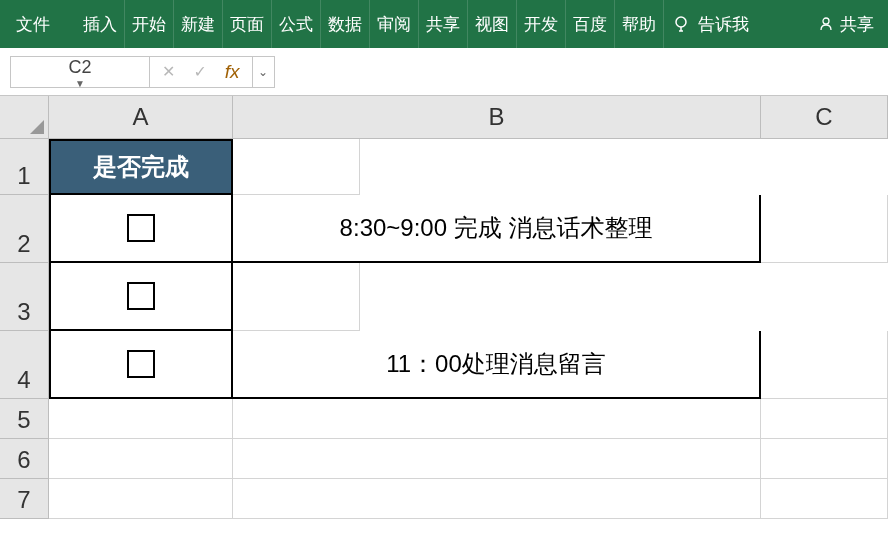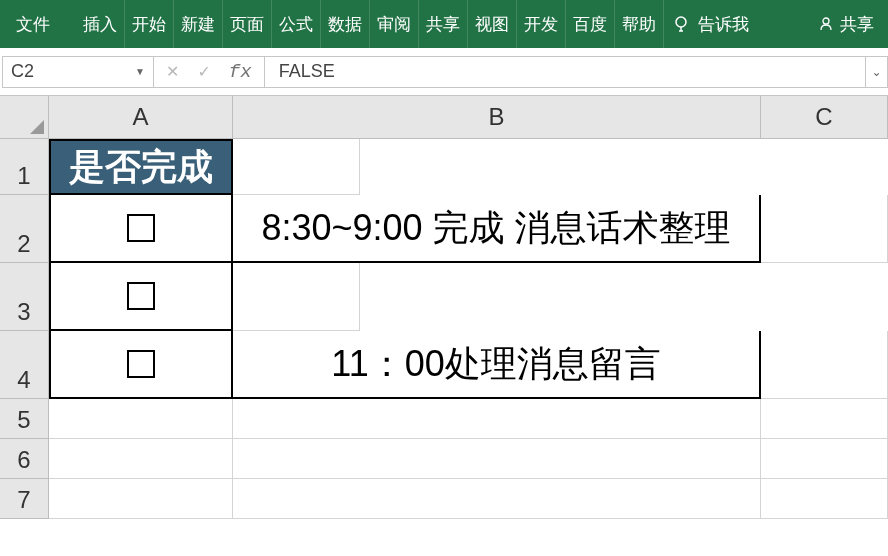--- a/index.html
+++ b/index.html
@@ -17,7 +17,7 @@
     
     
     .formula-bar { height: 48px; display: flex; align-items: center; border-bottom: 1px solid #c6c6c6; background: #fff; font-size: 18px; color: #444; }
-    .name-box { width: 152px; height: 32px; border: 1px solid #c6c6c6; margin: 0 0 0 2px; padding: 0 8px; display: flex; align-items: center; justify-content: space-between; background: #fff; }
+    .name-box { width: 140px; height: 32px; border: 1px solid #c6c6c6; margin: 0 0 0 10px; padding: 0 8px; display: flex; align-items: center; justify-content: space-between; background: #fff; flex-direction: column; }
     .name-box-text { color: #444; }
     .name-box-arrow { font-size: 10px; color: #666; }
     .fx-area { display: flex; align-items: center; height: 32px; border: 1px solid #c6c6c6; border-left: none; padding: 0 12px; gap: 18px; background: #fff; }

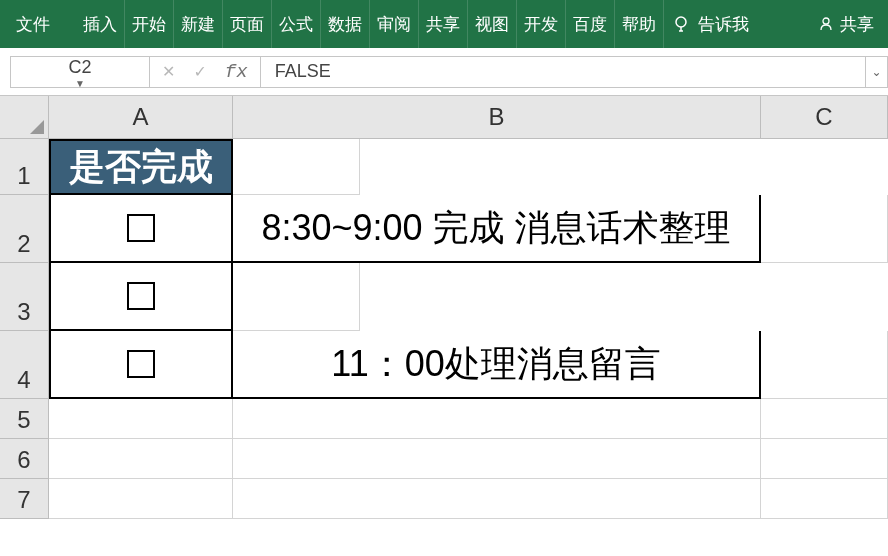--- a/index.html
+++ b/index.html
@@ -22,7 +22,7 @@
     .name-box-arrow { font-size: 10px; color: #666; }
     .fx-area { display: flex; align-items: center; height: 32px; border: 1px solid #c6c6c6; border-left: none; padding: 0 12px; gap: 18px; background: #fff; }
     .fx-btn { color: #b8b8b8; font-size: 16px; cursor: pointer; }
-    .fx-btn.fx { font-style: italic; font-family: Liberation Mono, monospace; font-size: 19px; color: #737373; }
+    .fx-btn.fx { font-style: italic; font-family: Liberation Sans, sans-serif; font-size: 19px; color: #a16207; }
     .formula-input { flex: 1; height: 32px; border: 1px solid #c6c6c6; border-left: none; padding: 0 14px; display: flex; align-items: center; background: #fff; color: #444; }
     .formula-expand { width: 22px; display: flex; align-items: center; justify-content: center; color: #666; border: 1px solid #c6c6c6; border-left: none; height: 32px; font-size: 12px; }
     

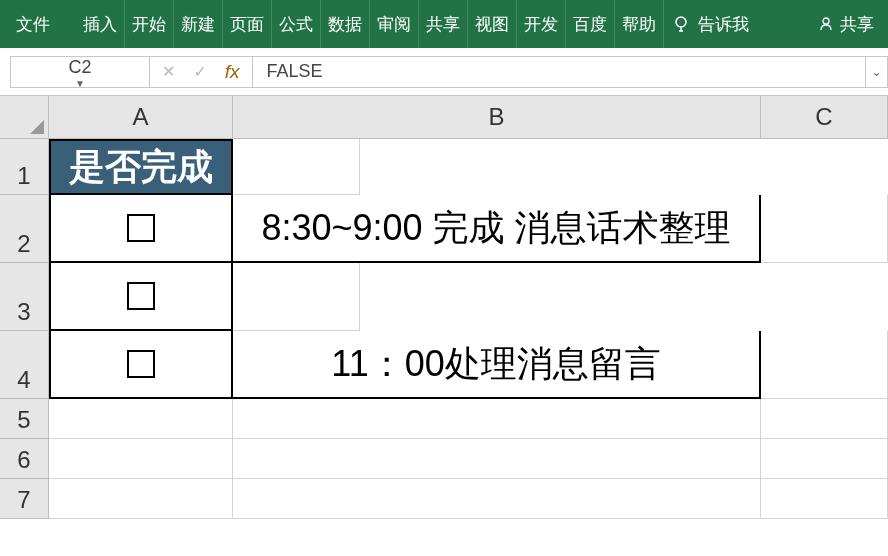--- a/index.html
+++ b/index.html
@@ -102,7 +102,6 @@
     <span class="fx-btn">✓</span>
     <span class="fx-btn fx">fx</span>
   </div>
-  <div class="formula-input">FALSE</div>
   <div class="formula-expand">⌄</div>
 </div>
 

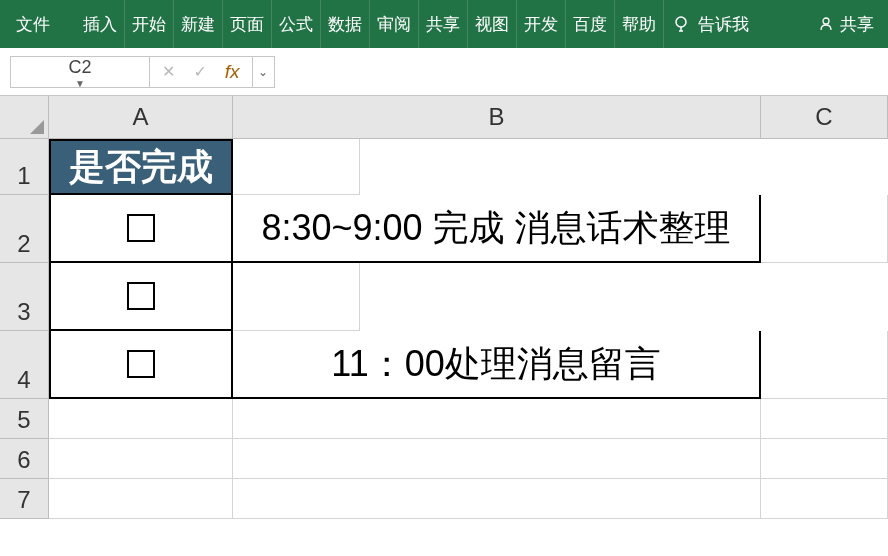--- a/index.html
+++ b/index.html
@@ -38,7 +38,7 @@
     
     .row { display: flex; }
     .row-h { width: 49px; background: #e6e6e6; border-right: 1px solid #bdbdbd; border-bottom: 1px solid #bdbdbd; display: flex; align-items: flex-end; justify-content: center; font-size: 24px; color: #333; padding-bottom: 4px; }
-    .cell { border-right: 1px solid #d4d4d4; border-bottom: 1px solid #d4d4d4; display: flex; align-items: center; justify-content: center; font-size: 36px; color: #000; background: #fff; }
+    .cell { border-right: 1px solid #d4d4d4; border-bottom: 1px solid #d4d4d4; display: flex; align-items: center; justify-content: center; font-size: 24px; color: #000; background: #fff; }
     
     .r1 { height: 56px; }
     .r2, .r3, .r4 { height: 68px; }

